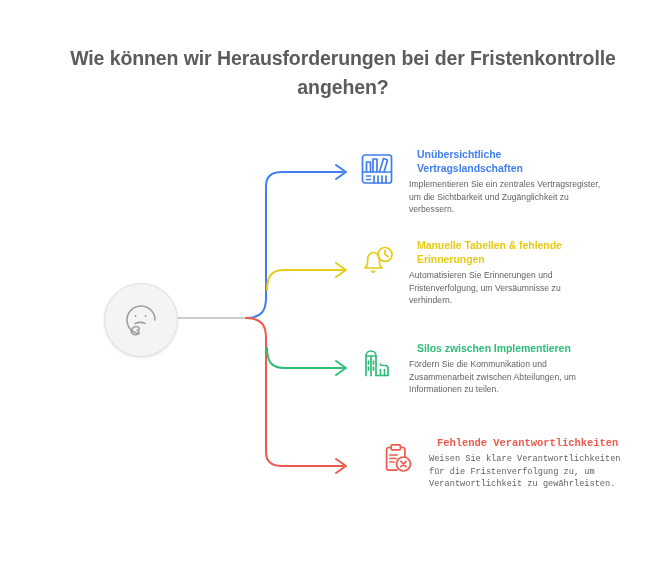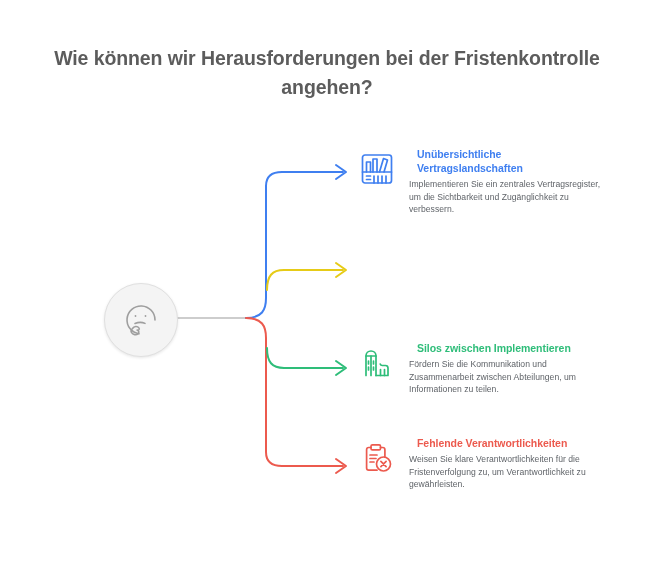--- a/index.html
+++ b/index.html
@@ -22,7 +22,7 @@
   
   #title {
     position: absolute;
-    left: 47px;
+    left: 63px;
     top: 44px;
     width: 560px;
     text-align: center;

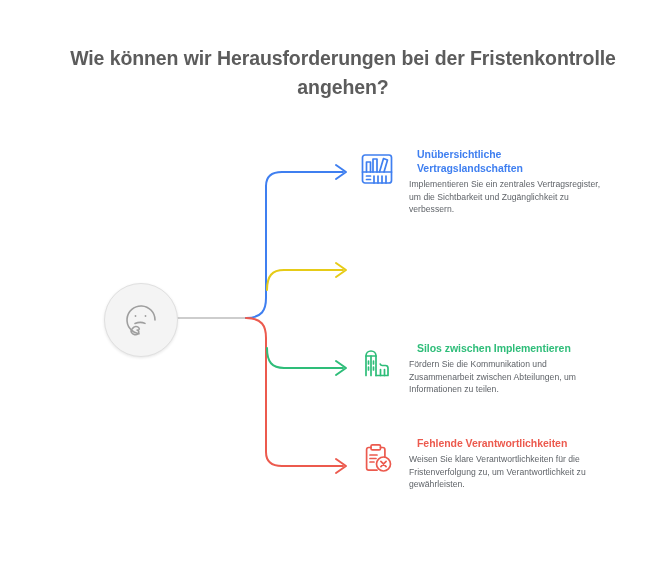--- a/index.html
+++ b/index.html
@@ -153,6 +153,21 @@
     </div>
   </div>
 
+  <div class="branch" id="branch-1">
+    <div class="branch-icon">
+      <svg width="38" height="38" viewBox="0 0 38 38" fill="none" stroke="#e6cb17" stroke-width="1.7" stroke-linecap="round" stroke-linejoin="round">
+        <path d="M7 27 h17 c-2 -1.6 -2.6 -3.4 -2.6 -5.6 V18.5 c0 -3.9 -2.8 -7 -5.9 -7
+                 s-5.9 3.1 -5.9 7 v2.9 c0 2.2 -0.6 4 -2.6 5.6 Z"></path>
+        <path d="M13.4 30.2 c0.6 1.3 2.6 1.3 3.2 0"></path>
+        <circle cx="27" cy="13.5" r="7"></circle>
+        <path d="M27 9.5 V13.5 L30 15.5"></path>
+      </svg>
+    </div>
+    <div class="branch-text">
+      <p class="branch-title" style="color:#e6cb17">Manuelle Tabellen &amp; fehlende Erinnerungen</p>
+      <p class="branch-desc">Automatisieren Sie Erinnerungen und Fristenverfolgung, um Versäumnisse zu verhindern.</p>
+    </div>
+  </div>
 
   <div class="branch" id="branch-2">
     <div class="branch-icon">

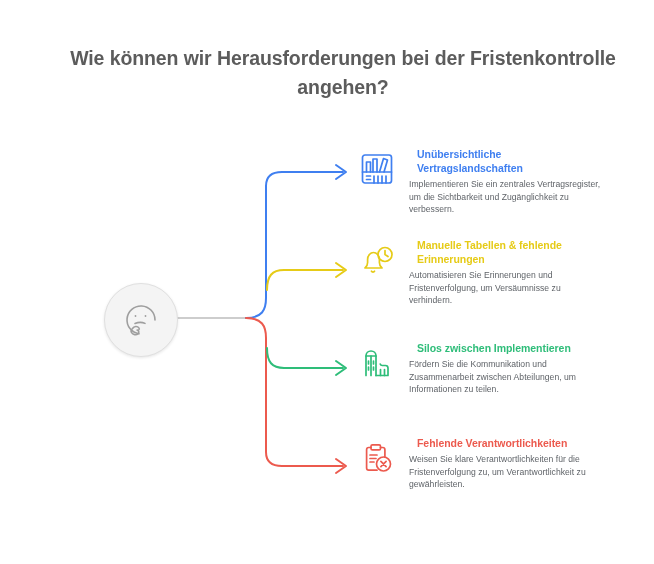--- a/index.html
+++ b/index.html
@@ -95,7 +95,7 @@
   #branch-0 { left: 356px; top: 147px; }
   #branch-1 { left: 356px; top: 238px; }
   #branch-2 { left: 356px; top: 341px; }
-  #branch-3 { left: 356px; top: 436px; }
+  #branch-3 { left: 376px; top: 436px; font-family: Liberation Mono, monospace; }
 </style>
 </head>
 <body>

